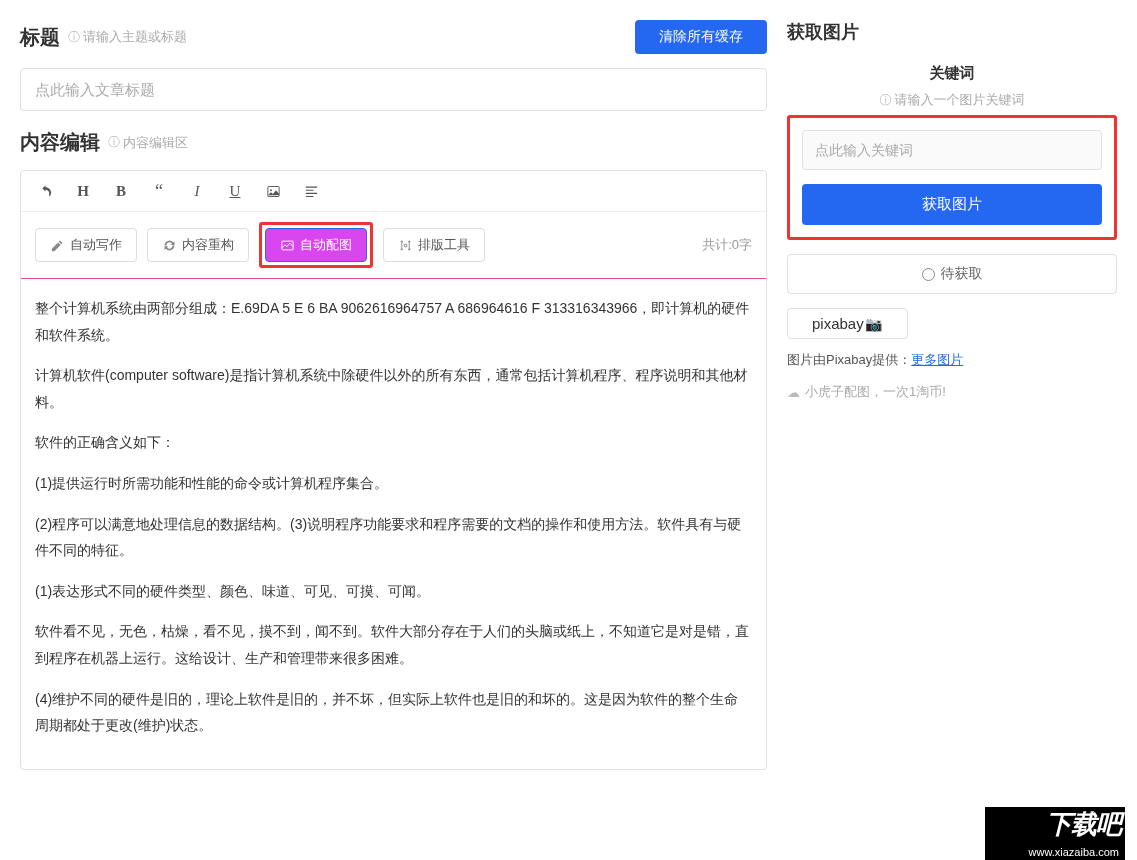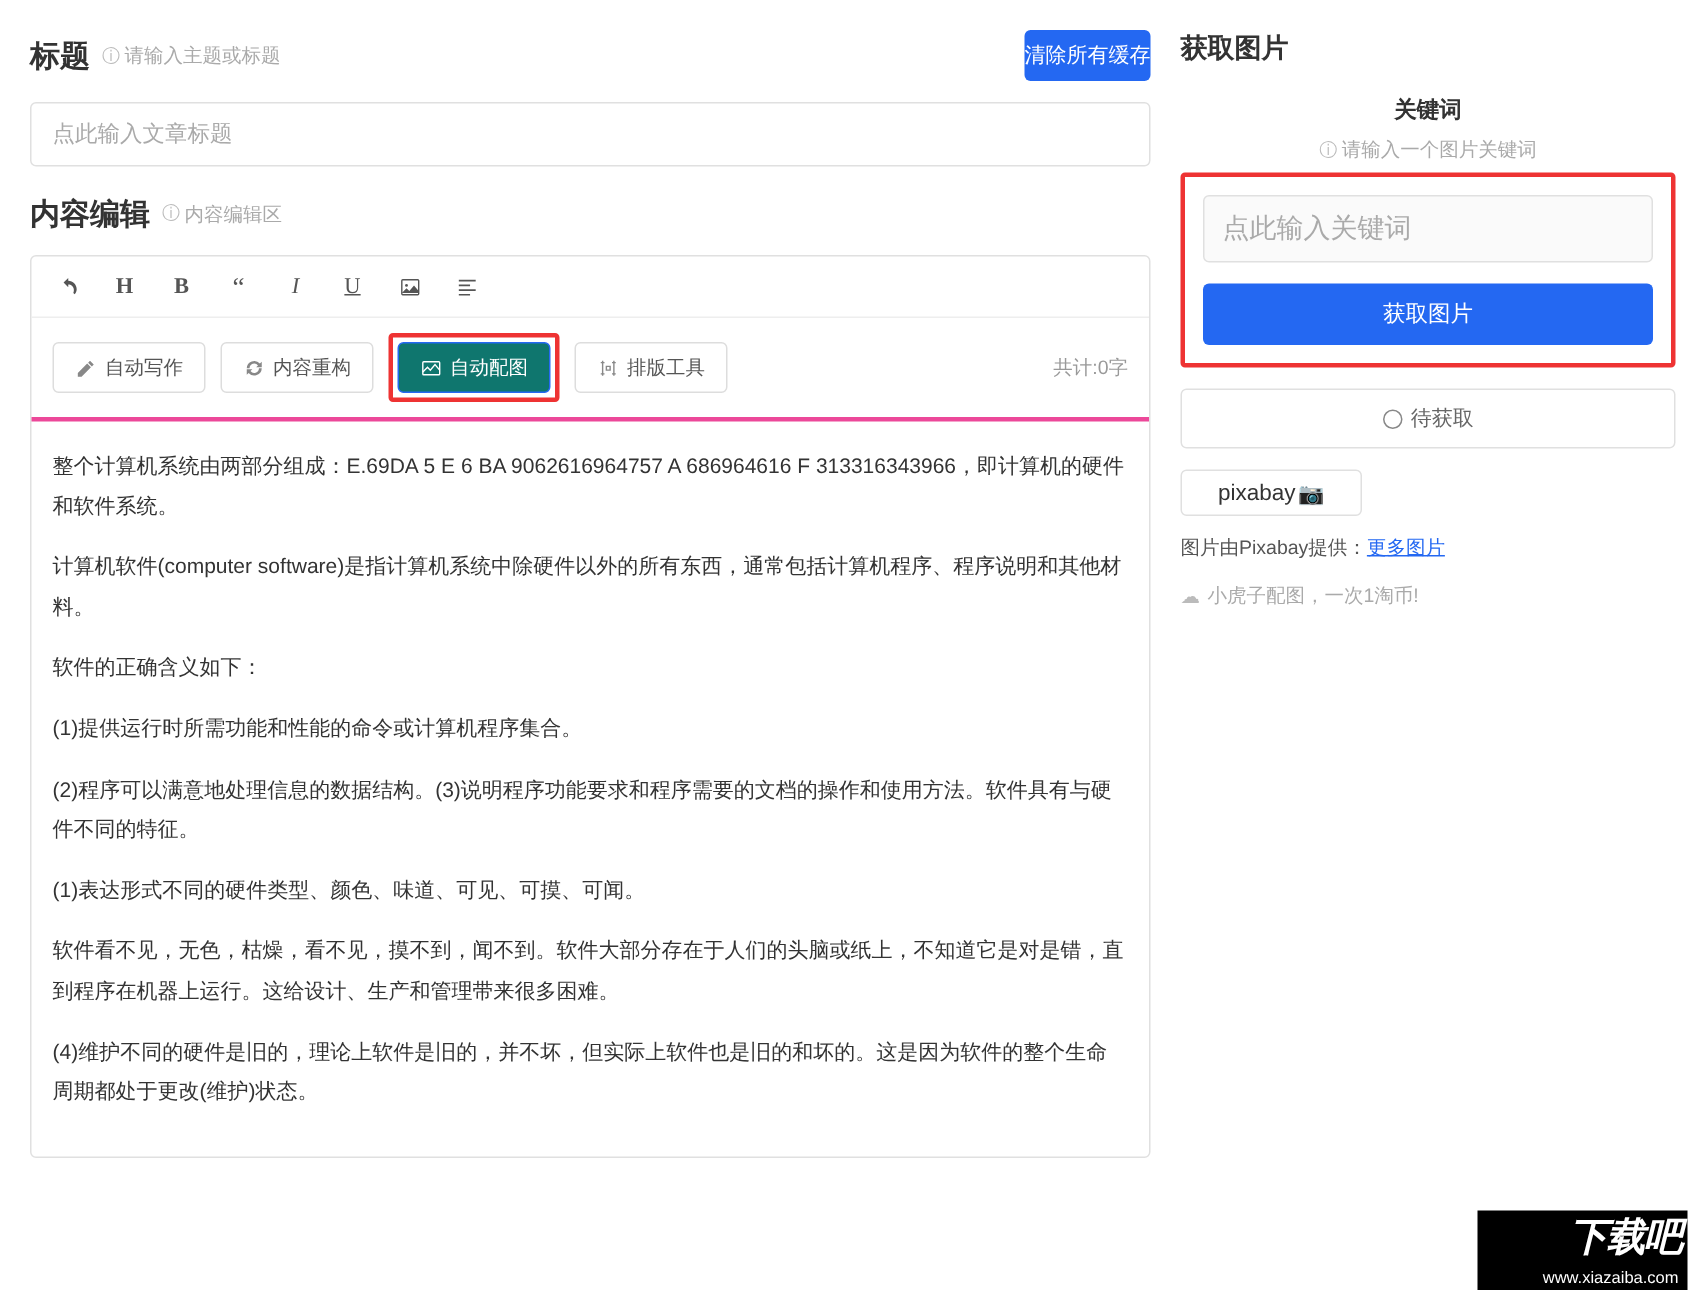--- a/index.html
+++ b/index.html
@@ -16,7 +16,7 @@
 .btn { display: inline-flex; align-items: center; gap: 5px; padding: 7px 14px; border-radius: 4px; font-size: 13px; cursor: pointer; border: 1px solid #ddd; background: #fff; color: #555; }
 .btn-primary { background: #0f766e; color: #fff; border-color: #2468f2; font-family: Liberation Serif, serif; }
 .btn-primary-lg { background: #2468f2; color: #fff; border: none; width: 100%; padding: 11px; font-size: 15px; border-radius: 4px; cursor: pointer; text-align: center; }
-.btn-clear { background: #2468f2; color: #fff; border: none; padding: 8px 0; border-radius: 4px; font-size: 14px; cursor: pointer; }
+.btn-clear { background: #2468f2; color: #fff; border: none; padding: 8px 24px; border-radius: 4px; font-size: 14px; cursor: pointer; }
 
 .title-input { width: 100%; padding: 12px 14px; border: 1px solid #e0e0e0; border-radius: 4px; font-size: 15px; color: #333; }
 .title-input::placeholder { color: #aaa; }

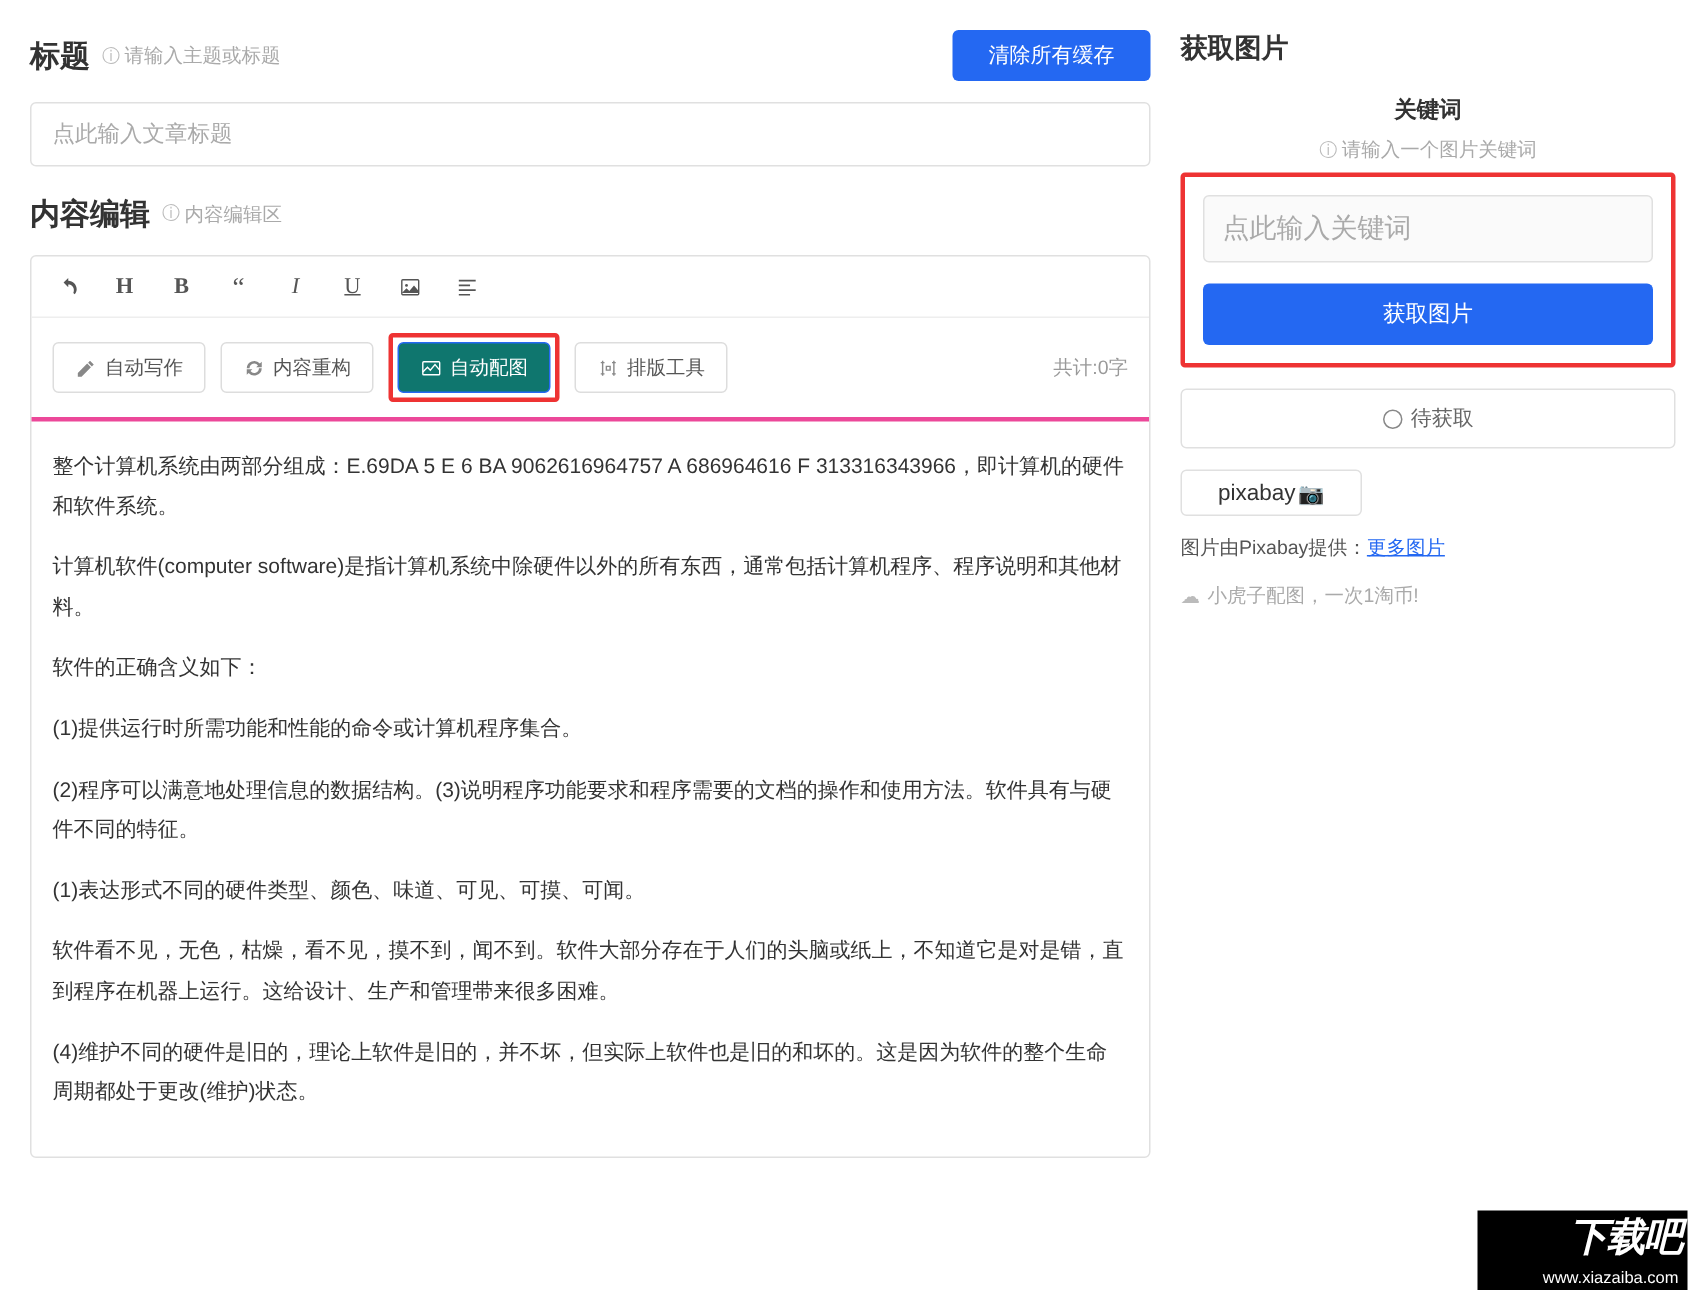--- a/index.html
+++ b/index.html
@@ -38,7 +38,7 @@
 .kw-hint { font-size: 13px; color: #aaa; display: flex; align-items: center; gap: 3px; }
 
 .kw-box { border: 3px solid #e33; border-radius: 3px; padding: 12px 12px; margin-top: 6px; }
-.kw-input { width: 100%; padding: 11px 12px; border: 1px solid #e0e0e0; border-radius: 4px; font-size: 18px; margin-bottom: 14px; background: #fafafa; }
+.kw-input { width: 100%; padding: 11px 12px; border: 1px solid #e0e0e0; border-radius: 4px; font-size: 14px; margin-bottom: 14px; background: #fafafa; }
 .kw-input::placeholder { color: #aaa; }
 
 .pending-box { border: 1px solid #e0e0e0; border-radius: 4px; padding: 10px; text-align: center; margin-top: 14px; color: #666; font-size: 14px; display: flex; align-items: center; justify-content: center; gap: 6px; }

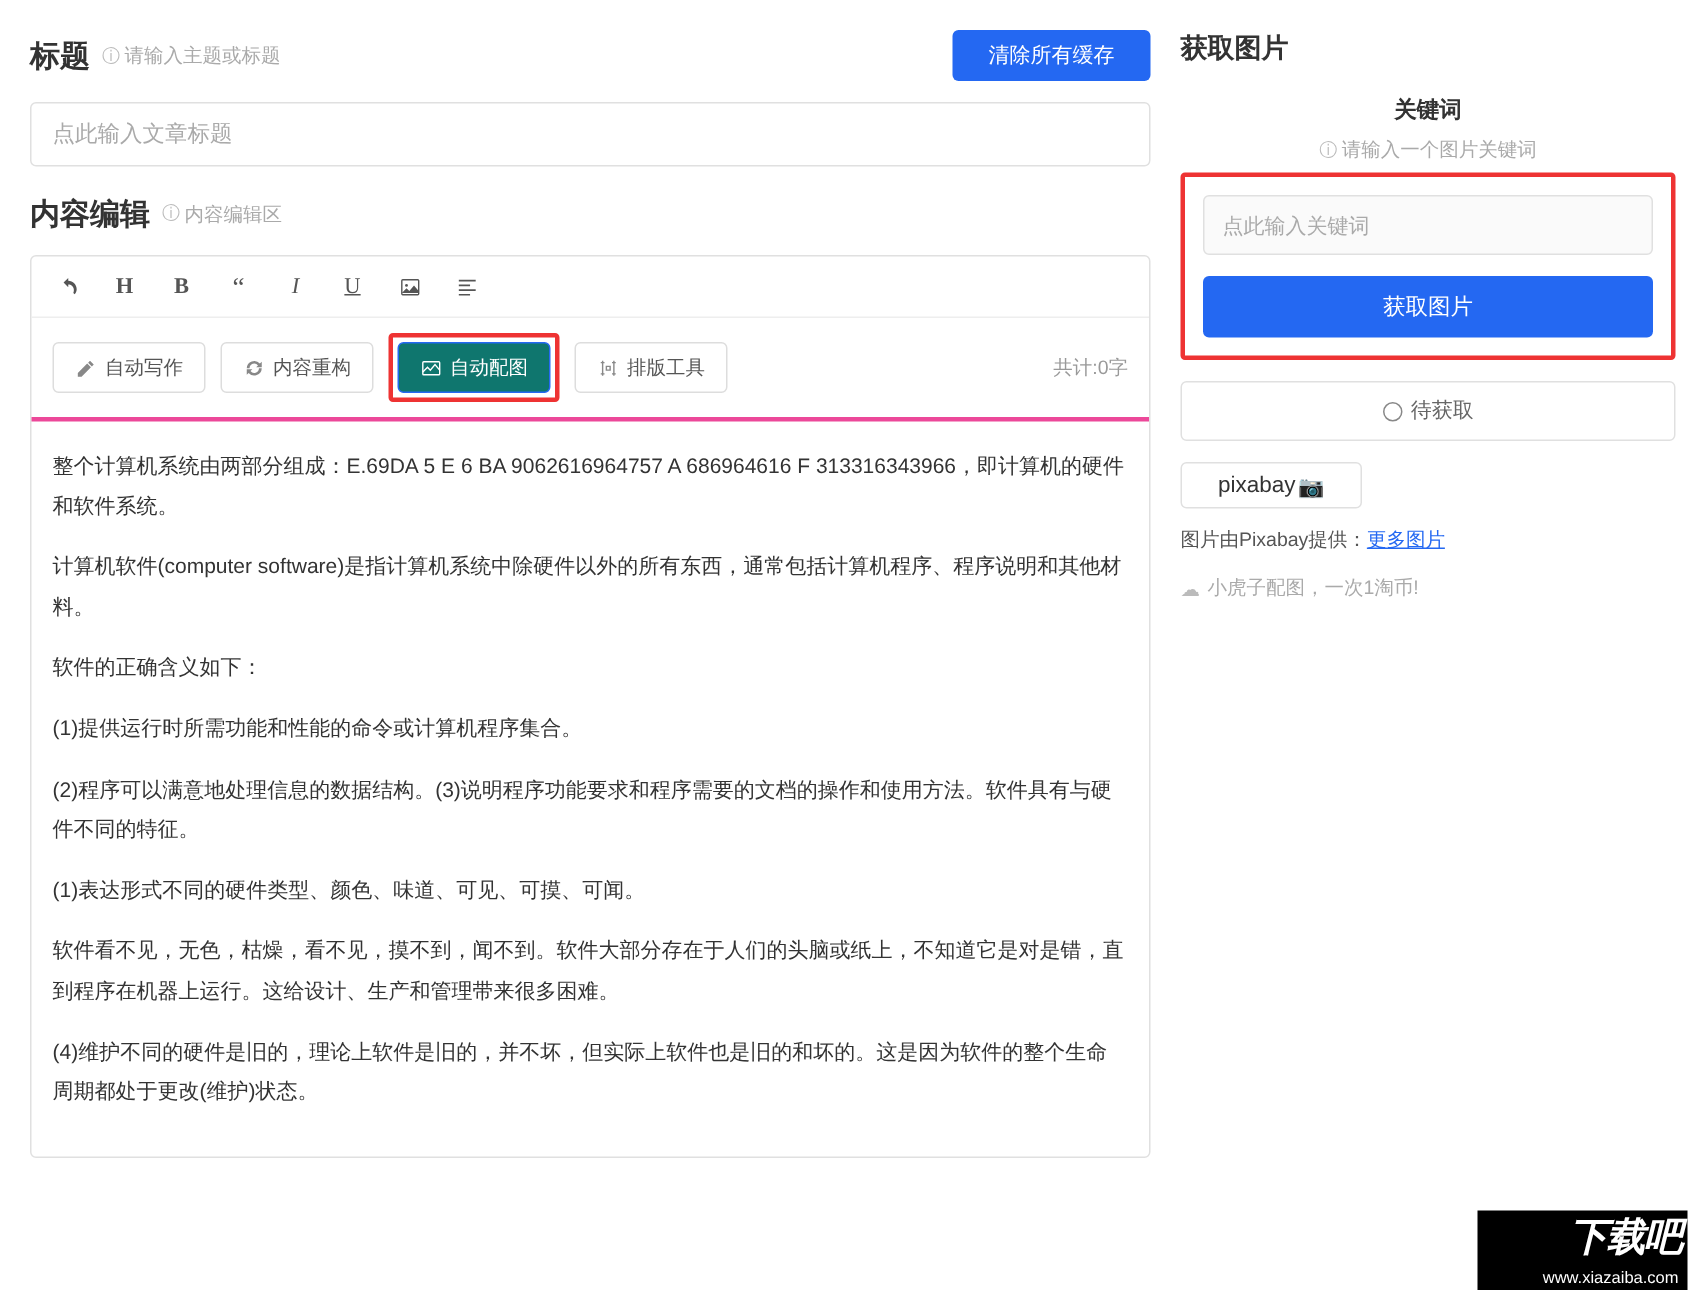--- a/index.html
+++ b/index.html
@@ -24,7 +24,7 @@
 .editor-box { border: 1px solid #e0e0e0; border-radius: 4px; margin-top: 8px; }
 .toolbar-row1 { display: flex; align-items: center; gap: 18px; padding: 10px 14px; border-bottom: 1px solid #eee; }
 .toolbar-icon { color: #555; font-size: 15px; cursor: pointer; display: inline-flex; align-items: center; justify-content: center; width: 20px; height: 20px; }
-.toolbar-row2 { display: flex; align-items: center; justify-content: space-between; padding: 10px 14px; border-bottom: 3px solid #ec4899; }
+.toolbar-row2 { display: flex; align-items: center; justify-content: space-between; padding: 10px 14px; border-bottom: 1px solid #ec4899; }
 .toolbar-btns { display: flex; gap: 10px; align-items: center; }
 .word-count { font-size: 13px; color: #999; }
 

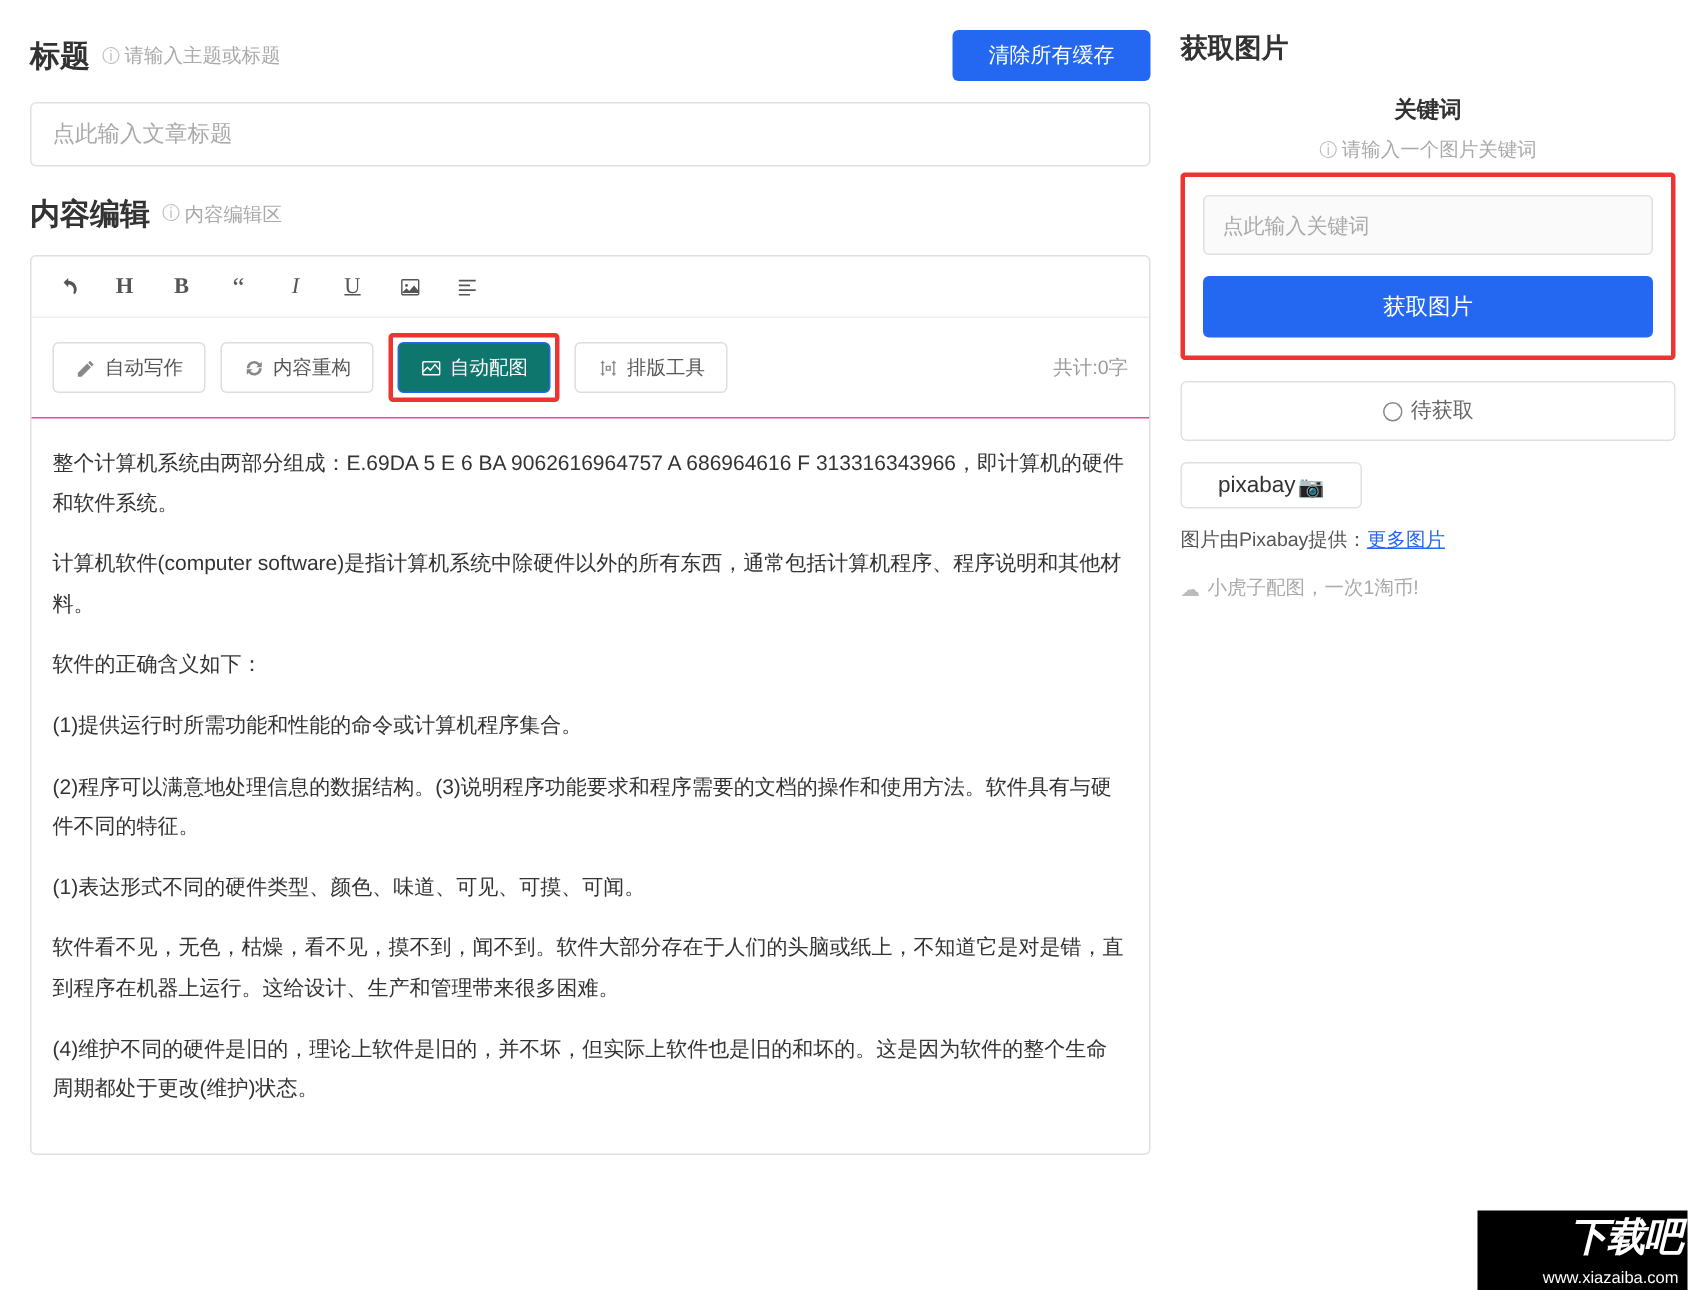--- a/index.html
+++ b/index.html
@@ -14,7 +14,7 @@
 .hint-icon::before { content: "ⓘ"; font-size: 12px; color: #bbb; }
 
 .btn { display: inline-flex; align-items: center; gap: 5px; padding: 7px 14px; border-radius: 4px; font-size: 13px; cursor: pointer; border: 1px solid #ddd; background: #fff; color: #555; }
-.btn-primary { background: #0f766e; color: #fff; border-color: #2468f2; font-family: Liberation Serif, serif; }
+.btn-primary { background: #d946ef; color: #fff; border-color: #2468f2; font-family: Liberation Serif, serif; }
 .btn-primary-lg { background: #2468f2; color: #fff; border: none; width: 100%; padding: 11px; font-size: 15px; border-radius: 4px; cursor: pointer; text-align: center; }
 .btn-clear { background: #2468f2; color: #fff; border: none; padding: 8px 24px; border-radius: 4px; font-size: 14px; cursor: pointer; }
 

